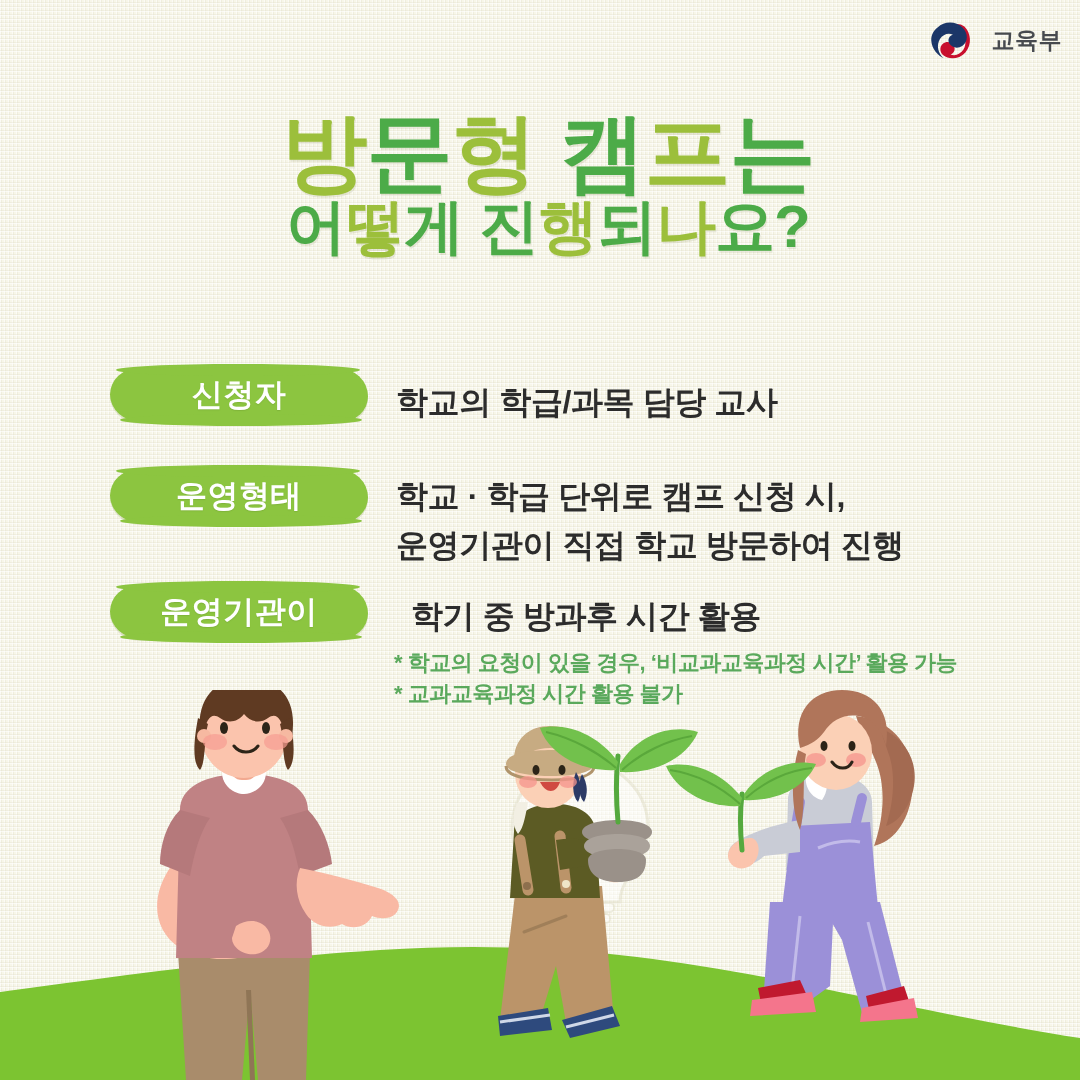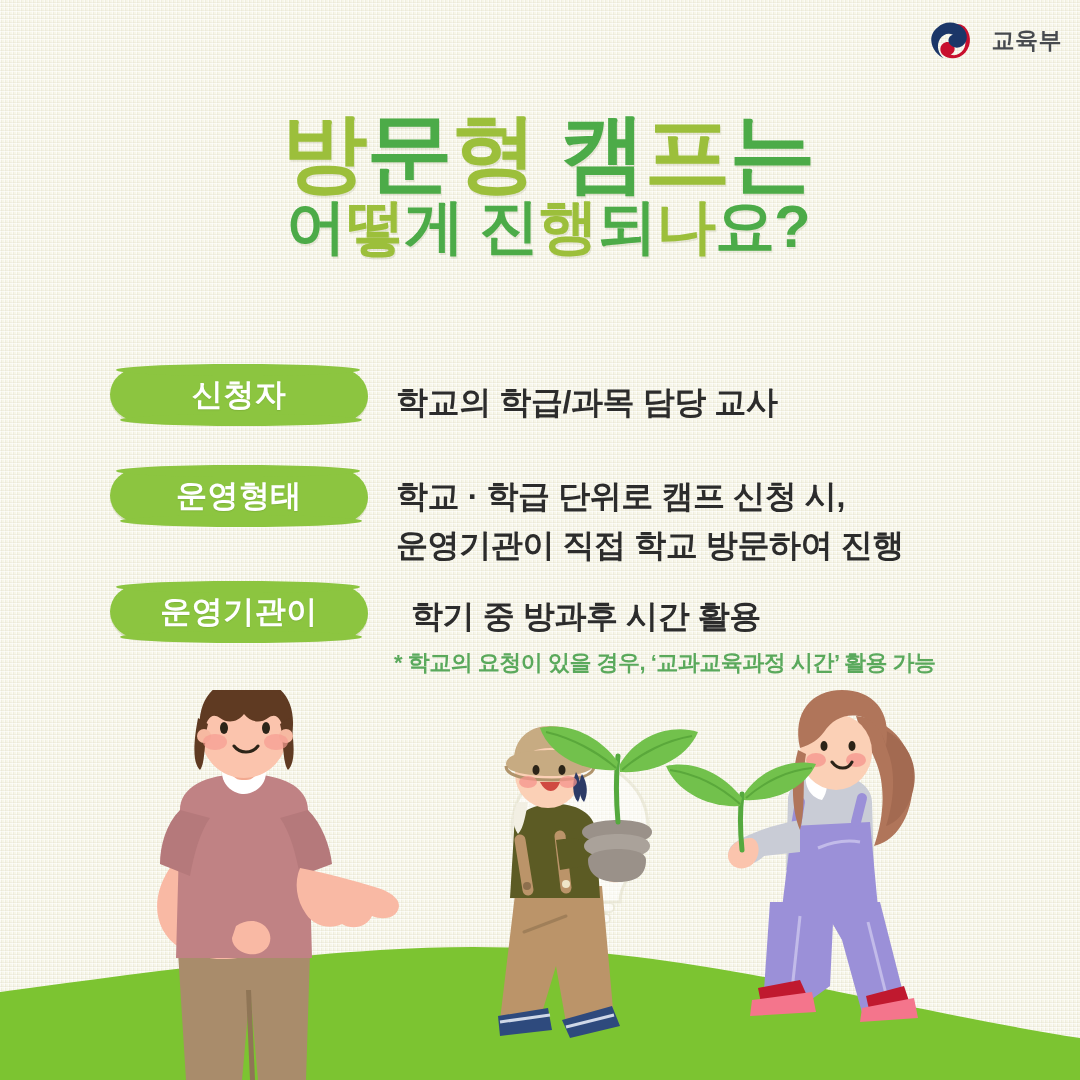--- a/index.html
+++ b/index.html
@@ -116,7 +116,7 @@
     </div>
     <div class="body-text" style="top:7px;margin-left:15px;">학기 중 방과후 시간 활용</div>
     <div class="notes" style="top:62px;">
-      <span class="note-line">* 학교의 요청이 있을 경우, ‘교과교육과정 시간’ 활용 가능</span>
+      <span class="note-line">* 학교의 요청이 있을 경우, ‘비교과교육과정 시간’ 활용 가능</span>
     </div>
   </div>
 

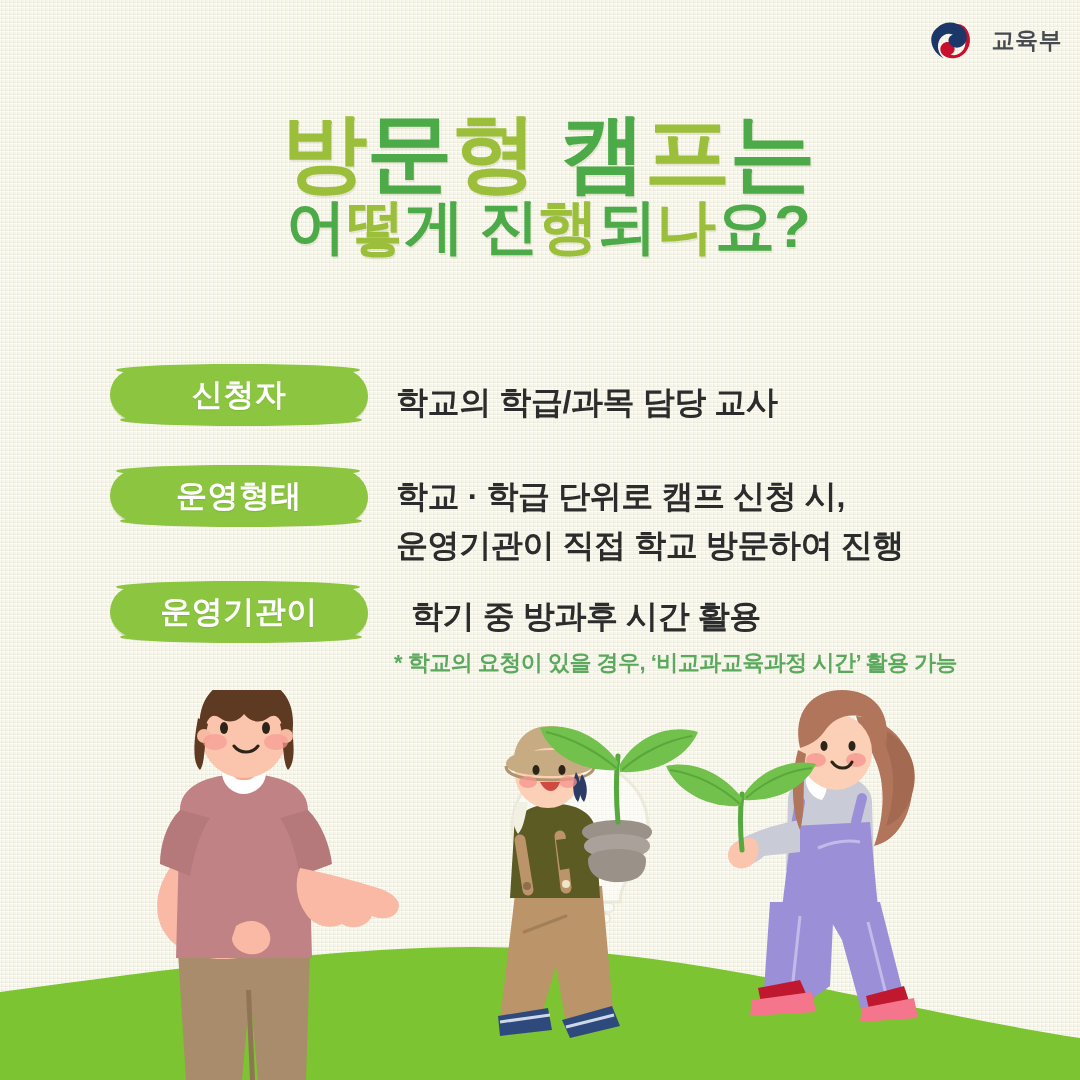--- a/index.html
+++ b/index.html
@@ -117,6 +117,7 @@
     <div class="body-text" style="top:7px;margin-left:15px;">학기 중 방과후 시간 활용</div>
     <div class="notes" style="top:62px;">
       <span class="note-line">* 학교의 요청이 있을 경우, ‘비교과교육과정 시간’ 활용 가능</span>
+      <span class="note-line">* 교과교육과정 시간 활용 불가</span>
     </div>
   </div>
 

